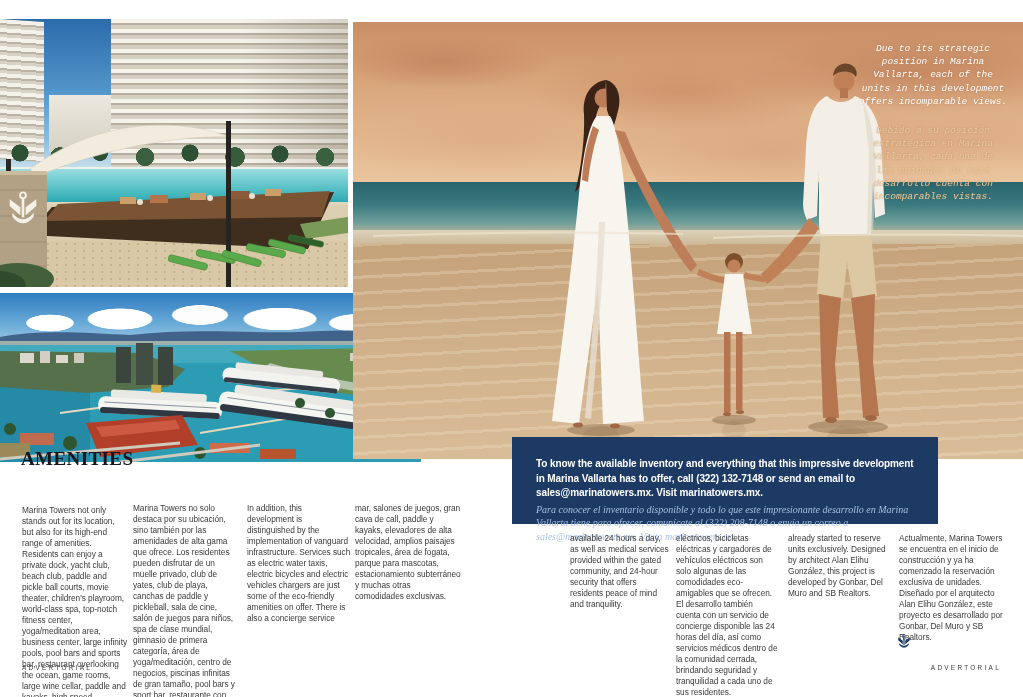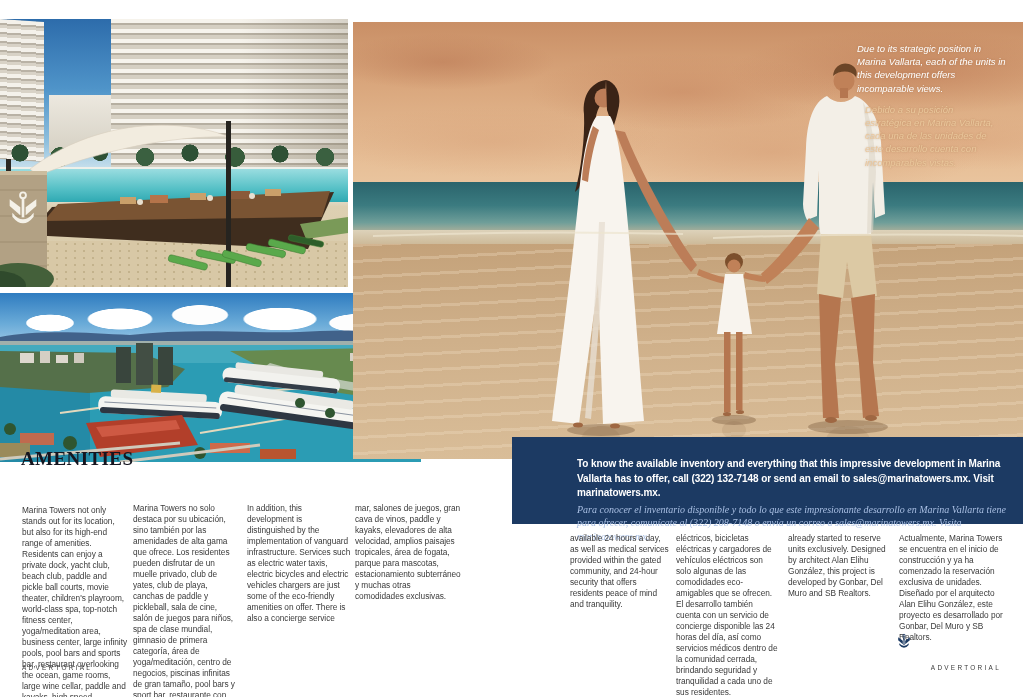--- a/index.html
+++ b/index.html
@@ -68,8 +68,8 @@
   .b-streaks{position:absolute;left:0;top:222px;width:670px;height:215px;
     background:repeating-linear-gradient(177deg,rgba(242,224,198,.30) 0 3px,rgba(0,0,0,0) 3px 16px)}
   .b-figures{position:absolute;inset:0;width:100%;height:100%}
-  .ov{position:absolute;top:20px;right:14px;width:152px;text-align:left;
-    font-family:Liberation Sans, sans-serif;font-style:italic}
+  .ov{position:absolute;top:20px;right:14px;width:152px;text-align:center;
+    font-family:Liberation Mono, monospace;font-style:italic}
   .ov-en{color:#fff;font-size:9.5px;line-height:13.2px;margin:0;text-shadow:0 0 2px rgba(150,100,60,.45)}
   .ov-es{color:#ebc89c;font-size:9.5px;line-height:13.2px;margin:8px;text-shadow:0 0 2px rgba(140,90,50,.4)}
 

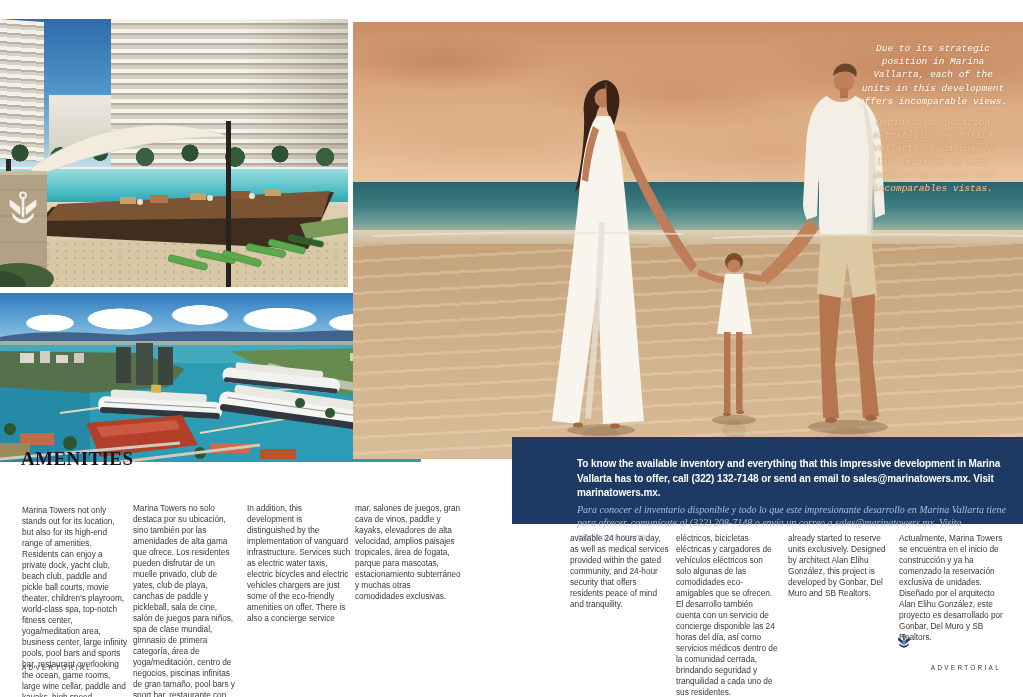--- a/index.html
+++ b/index.html
@@ -71,7 +71,7 @@
   .ov{position:absolute;top:20px;right:14px;width:152px;text-align:center;
     font-family:Liberation Mono, monospace;font-style:italic}
   .ov-en{color:#fff;font-size:9.5px;line-height:13.2px;margin:0;text-shadow:0 0 2px rgba(150,100,60,.45)}
-  .ov-es{color:#ebc89c;font-size:9.5px;line-height:13.2px;margin:8px;text-shadow:0 0 2px rgba(140,90,50,.4)}
+  .ov-es{color:#ebc89c;font-size:9.5px;line-height:13.2px;margin:16px;text-shadow:0 0 2px rgba(140,90,50,.4)}
 
   
   .banner{position:absolute;left:512px;top:437px;width:512px;height:87px;background:#1c3a63;

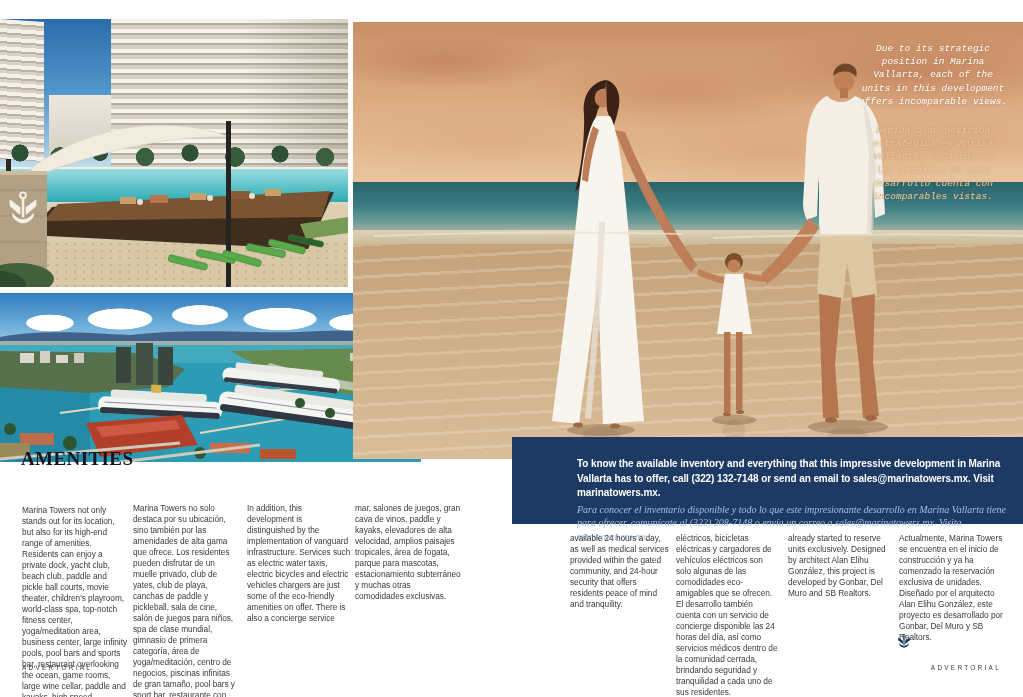--- a/index.html
+++ b/index.html
@@ -74,8 +74,8 @@
   .ov-es{color:#ebc89c;font-size:9.5px;line-height:13.2px;margin:16px;text-shadow:0 0 2px rgba(140,90,50,.4)}
 
   
-  .banner{position:absolute;left:512px;top:437px;width:512px;height:87px;background:#1c3a63;
-    box-sizing:border-box;padding:20px 14px 0 65px}
+  .banner{position:absolute;left:512px;top:437px;width:426px;height:87px;background:#1c3a63;
+    box-sizing:border-box;padding:20px 14px 0 24px}
   .banner-en{margin:0;color:#fff;font-weight:700;font-size:10px;line-height:14.5px;letter-spacing:-.1px}
   .banner-es{margin:2px 0 0;color:#a9bfe3;font-family:"Liberation Serif",serif;font-style:italic;
     font-size:10px;line-height:13.5px}

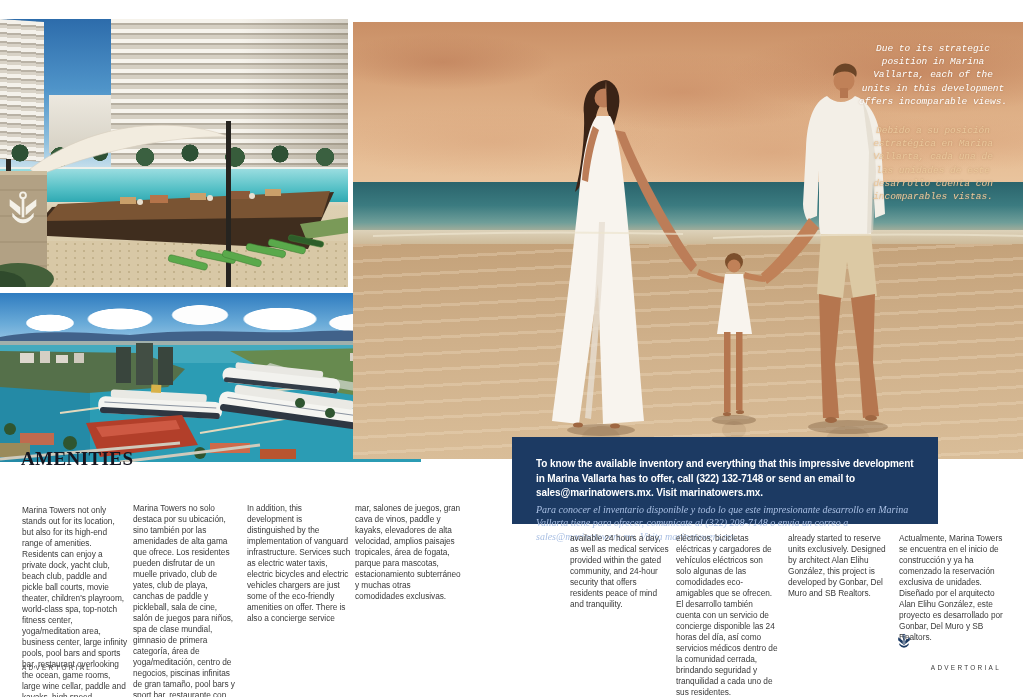--- a/index.html
+++ b/index.html
@@ -299,7 +299,7 @@
       <p>In addition, this development is distinguished by the implementation of vanguard infrastructure. Services such as electric water taxis, electric bicycles and electric vehicles chargers are just some of the eco-friendly amenities on offer. There is also a concierge service</p>
     </div>
   <div class="col c4">
-      <p>mar, salones de juegos, gran cava de vinos, paddle y kayaks, elevadores de alta velocidad, amplios paisajes tropicales, área de fogata, parque para mascotas, estacionamiento subterráneo y muchas otras comodidades exclusivas.</p>
+      <p>mar, salones de juegos, gran cava de call, paddle y kayaks, elevadores de alta velocidad, amplios paisajes tropicales, área de fogata, parque para mascotas, estacionamiento subterráneo y muchas otras comodidades exclusivas.</p>
     </div>
   <div class="col c5">
       <p>available 24 hours a day, as well as medical services provided within the gated community, and 24-hour security that offers residents peace of mind and tranquility.</p>

